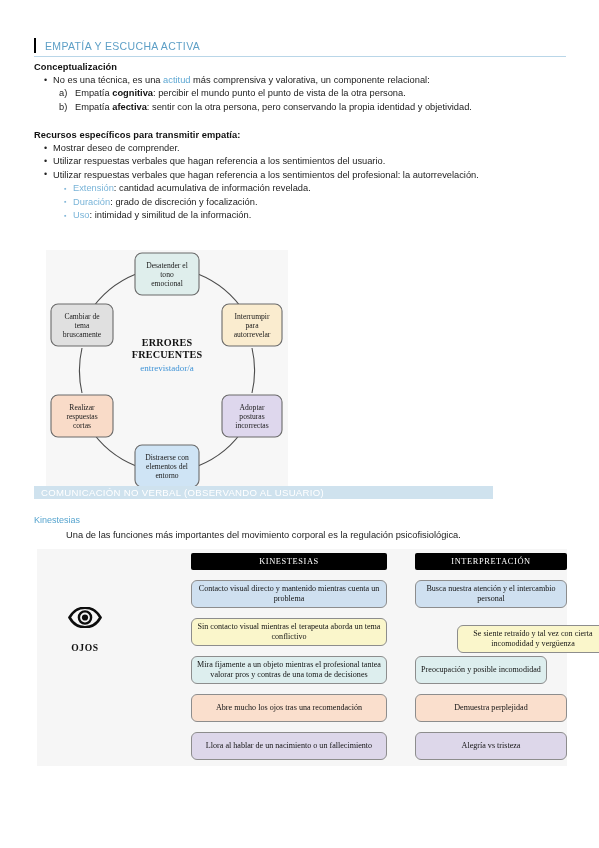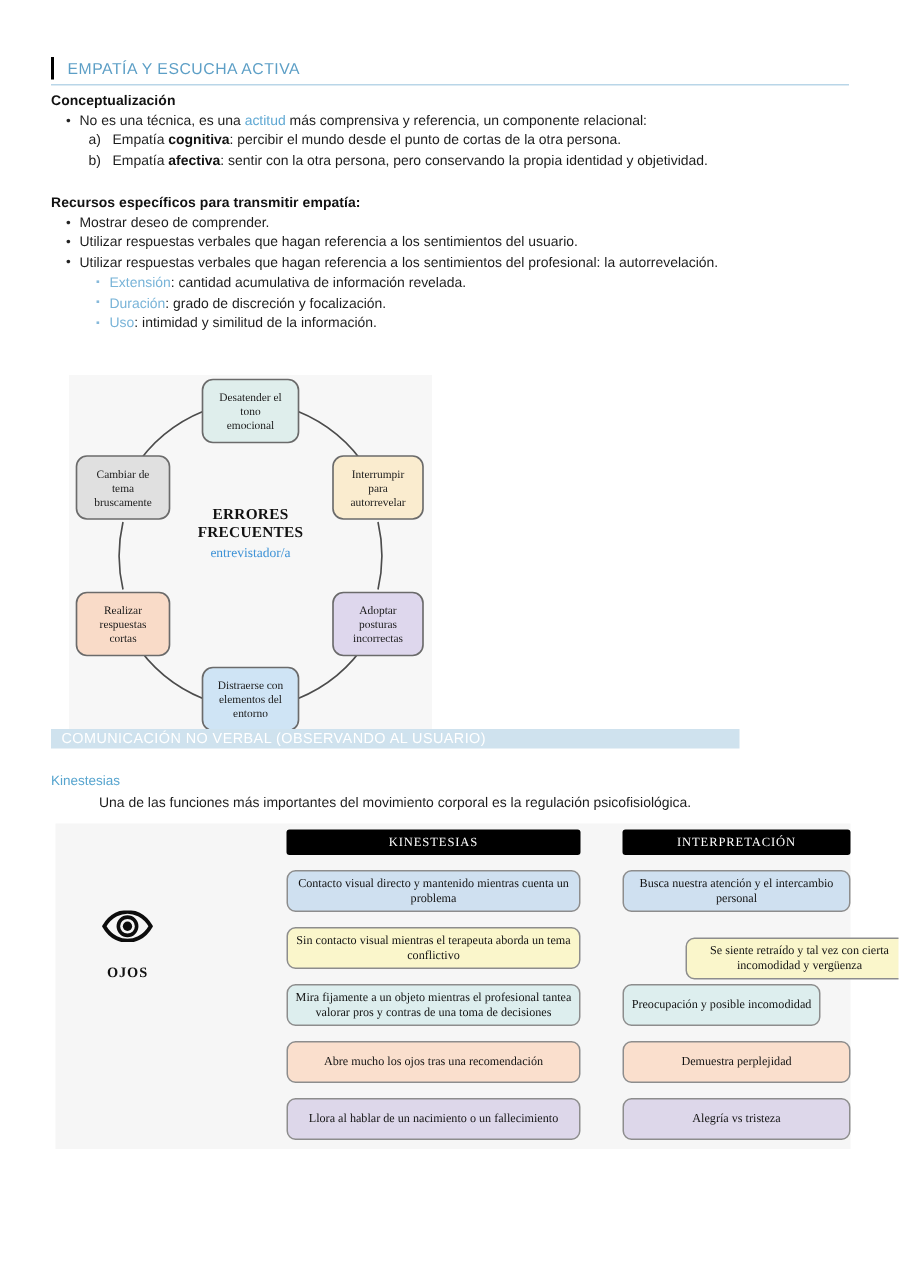--- a/index.html
+++ b/index.html
@@ -258,7 +258,7 @@
     <div class="h-bold">Conceptualización</div>
     <ul class="lv1">
       <li class="bull">
-        <span>No es una técnica, es una </span><span class="accent">actitud</span><span> más comprensiva y referencia, un componente relacional:</span>
+        <span>No es una técnica, es una </span><span class="accent">actitud</span><span> más comprensiva y valorativa, un componente relacional:</span>
         <ol class="alpha">
           <li>
             <span class="mk">a)</span><span>Empatía </span><b class="s">cognitiva</b><span>: percibir el mundo desde el punto de cortas de la otra persona.</span>

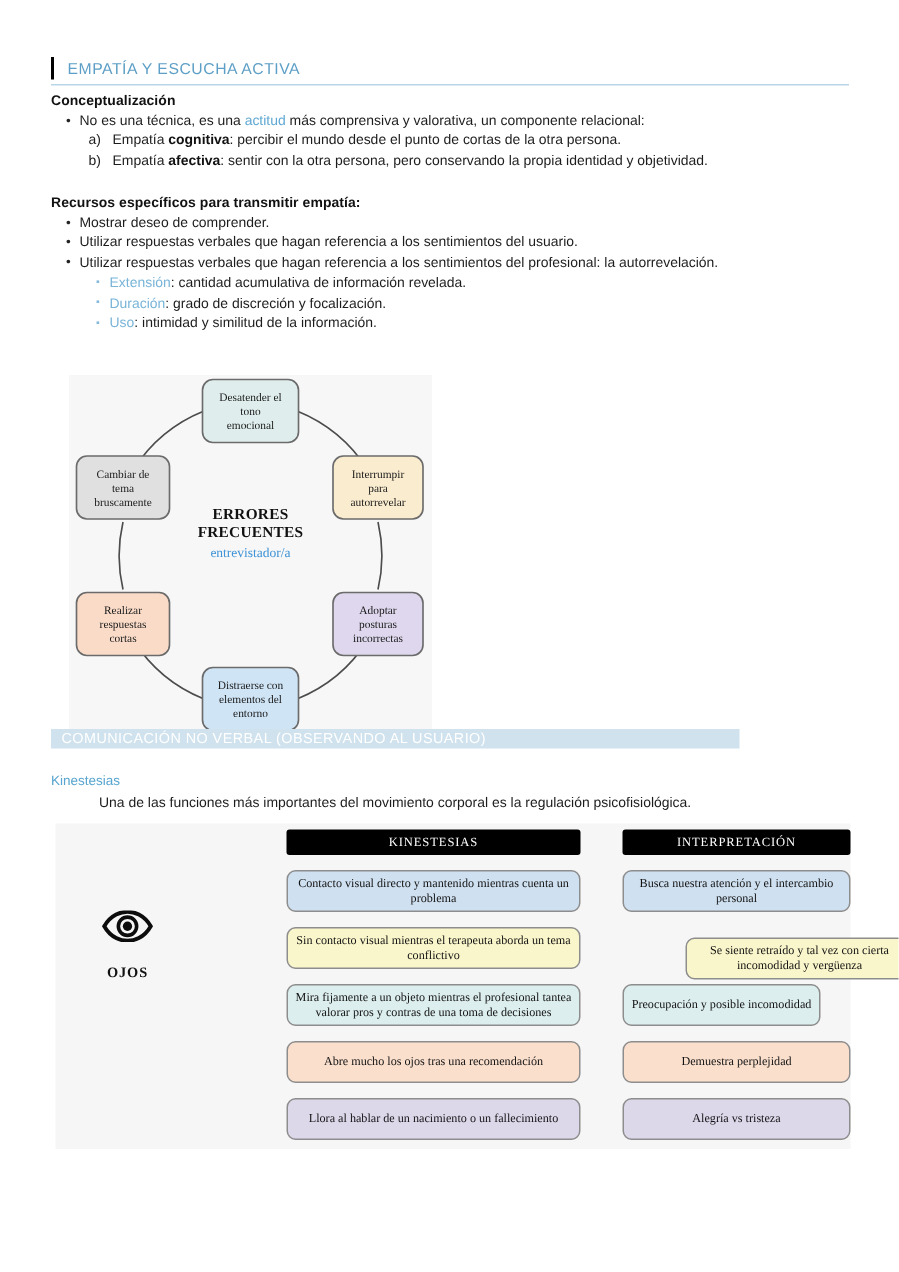--- a/index.html
+++ b/index.html
@@ -261,7 +261,7 @@
         <span>No es una técnica, es una </span><span class="accent">actitud</span><span> más comprensiva y valorativa, un componente relacional:</span>
         <ol class="alpha">
           <li>
-            <span class="mk">a)</span><span>Empatía </span><b class="s">cognitiva</b><span>: percibir el mundo desde el punto de cortas de la otra persona.</span>
+            <span class="mk">a)</span><span>Empatía </span><b class="s">cognitiva</b><span>: percibir el mundo punto el punto de vista de la otra persona.</span>
           </li>
           <li>
             <span class="mk">b)</span><span>Empatía </span><b class="s">afectiva</b><span>: sentir con la otra persona, pero conservando la propia identidad y objetividad.</span>

